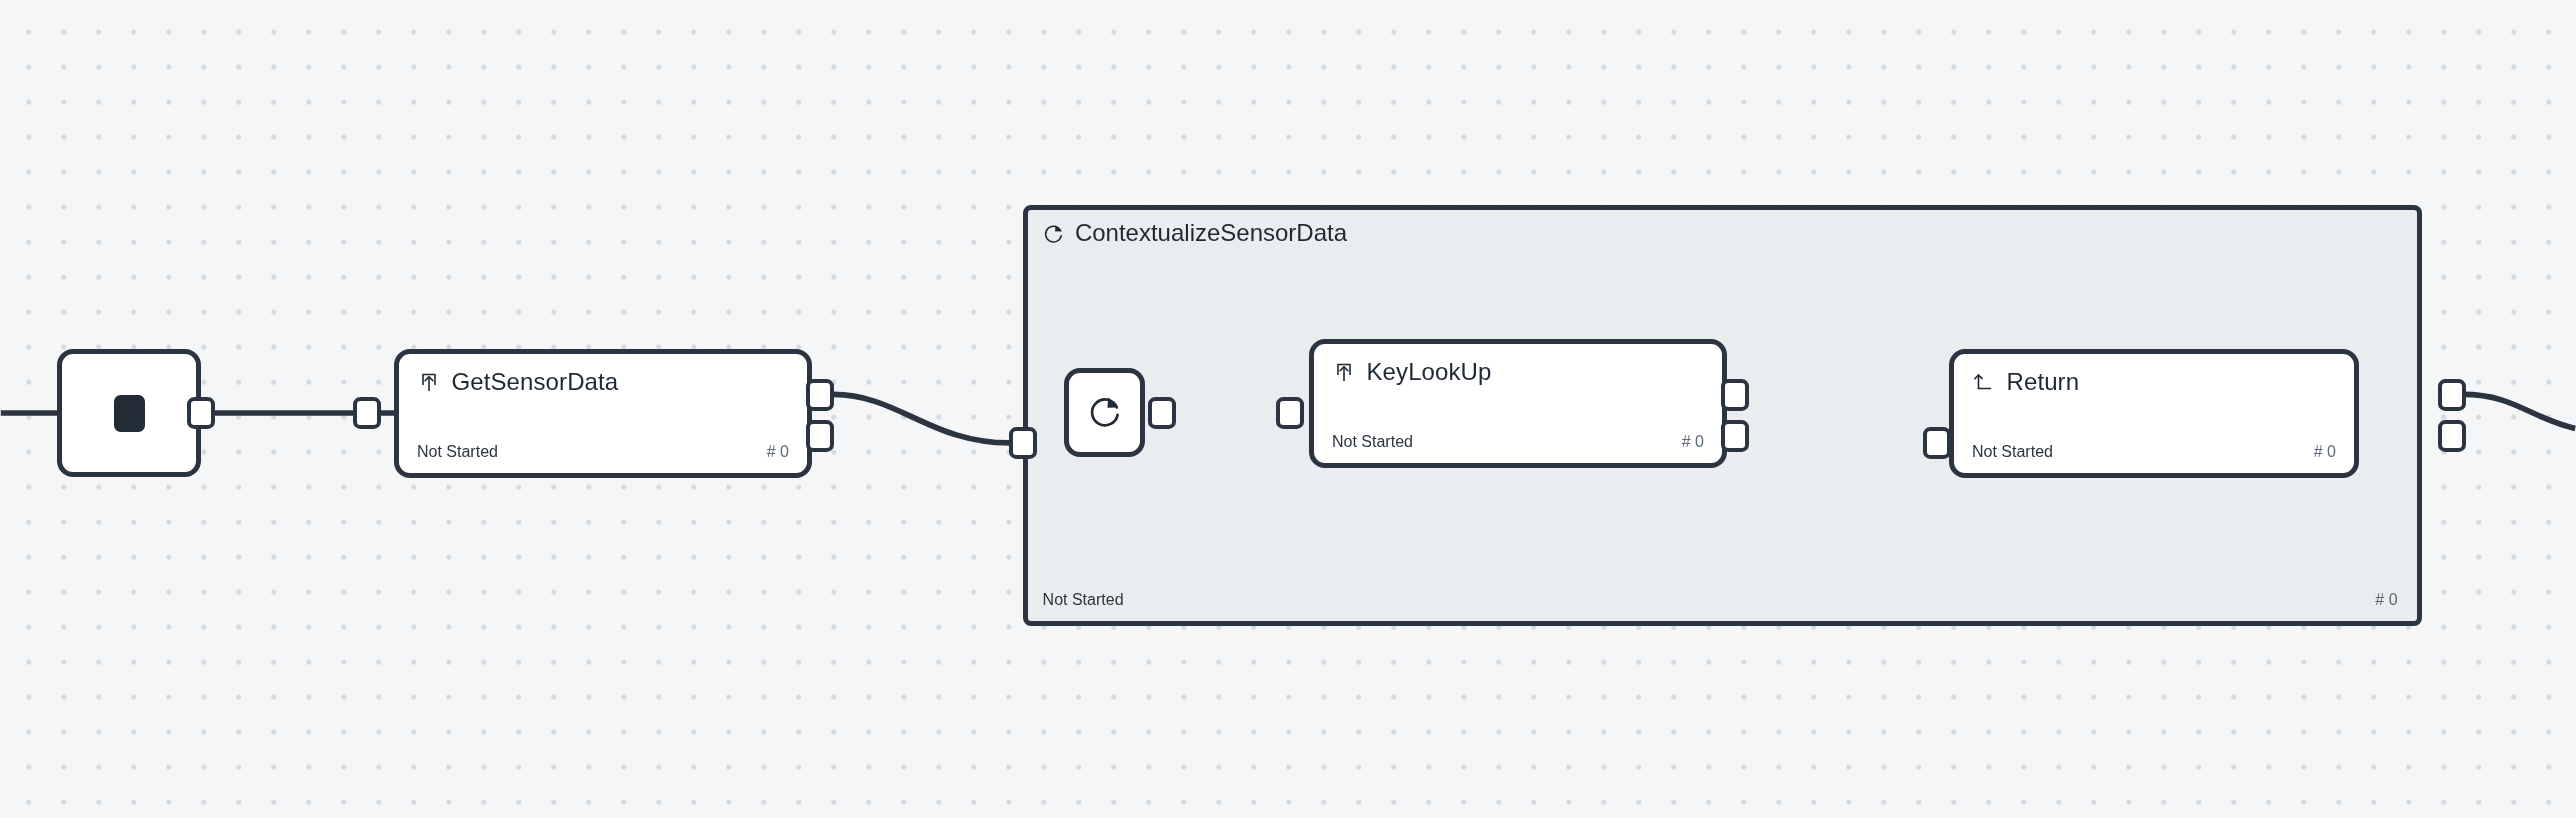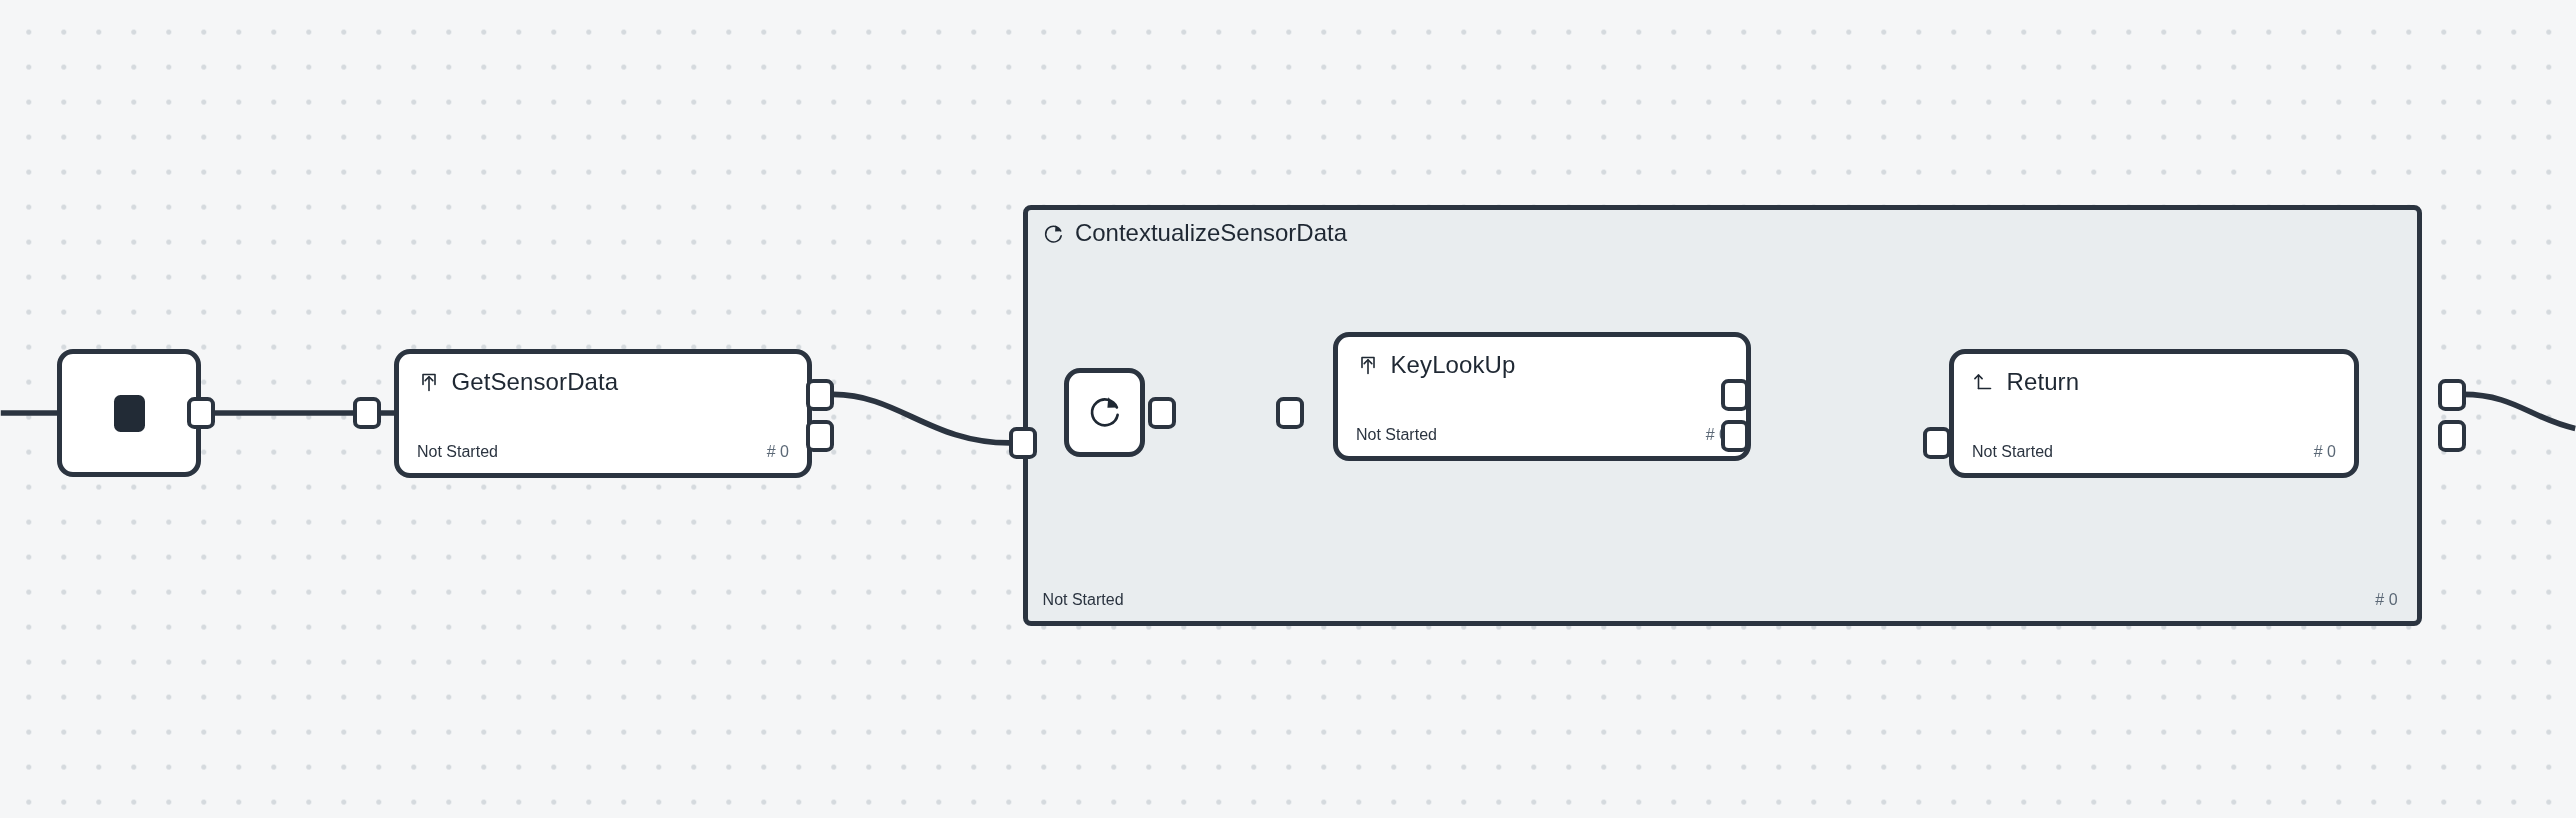--- a/index.html
+++ b/index.html
@@ -249,7 +249,7 @@
   <div class="port" style="left:1148px; top:397px;"></div>
 
   <div class="port" style="left:1276px; top:397px;"></div>
-  <div class="node task-node" style="left:1309px; top:332px; width:418px; height:129px;margin-left:24px;">
+  <div class="node task-node" style="left:1309px; top:339px; width:418px; height:129px;">
     <div class="task-header">
       <span class="task-icon">
         <svg viewBox="0 0 24 24" width="24" height="24" fill="none" stroke="#1f2833" stroke-width="1.6" stroke-linecap="round" stroke-linejoin="round">

